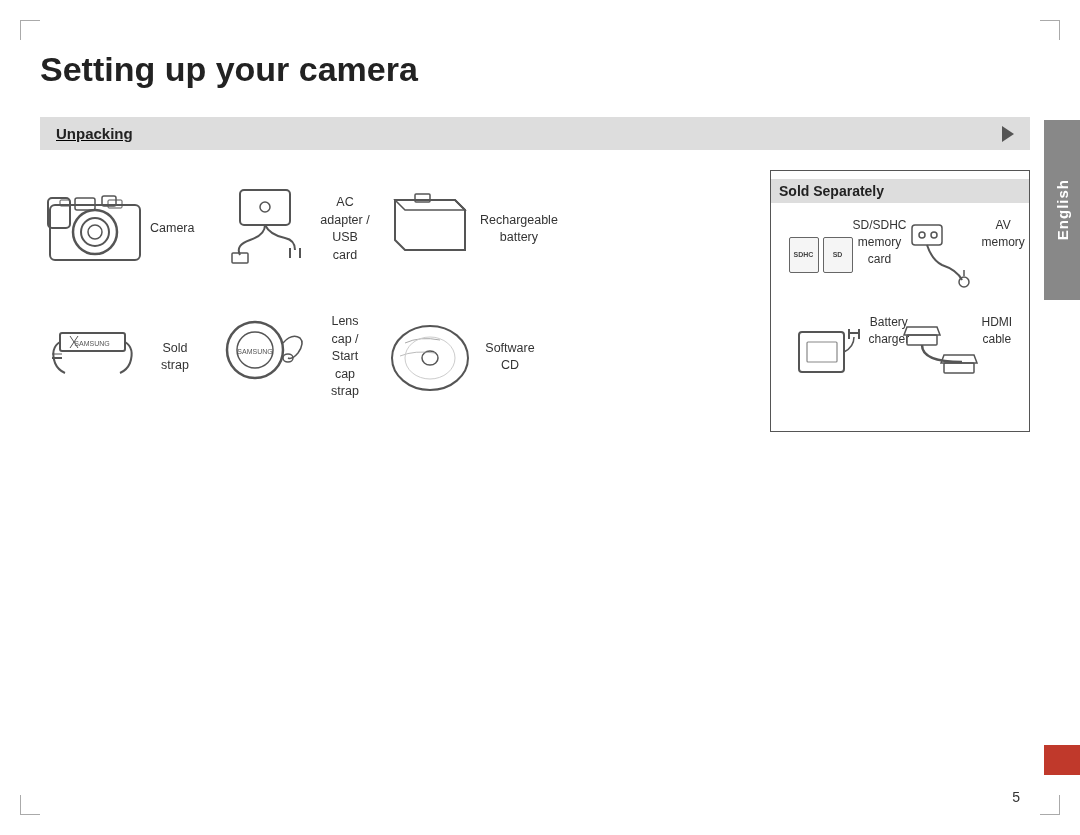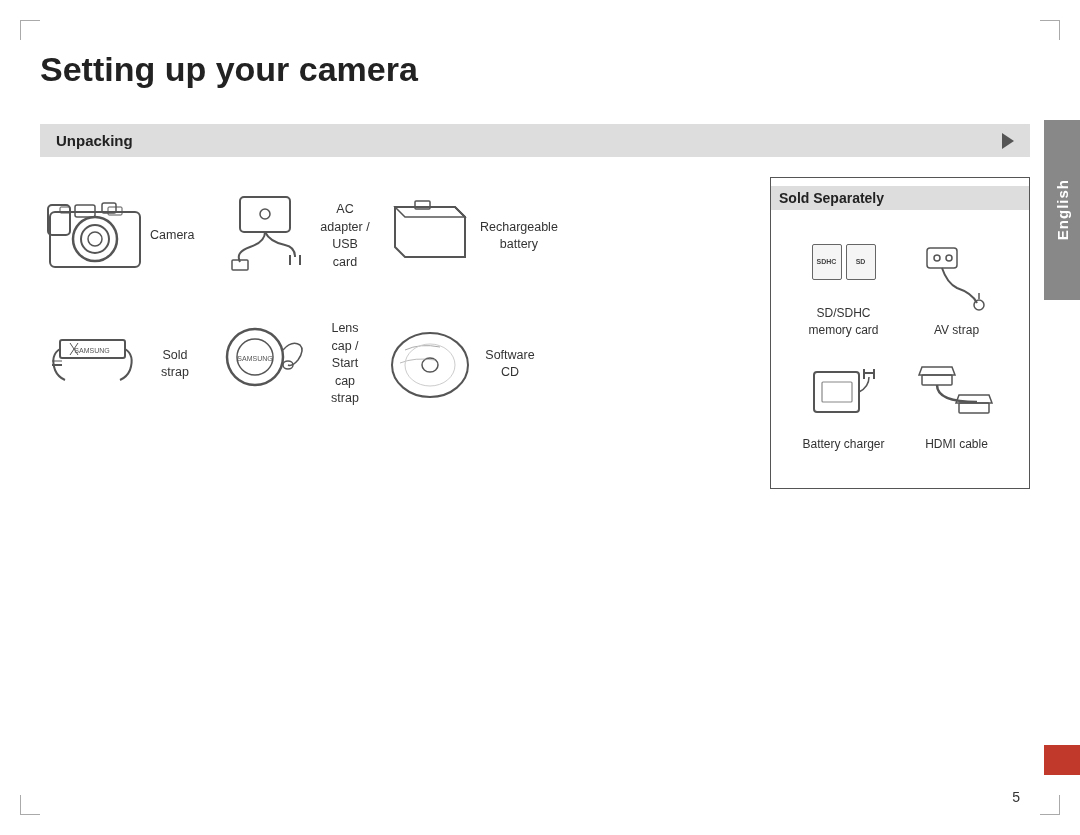--- a/index.html
+++ b/index.html
@@ -70,7 +70,7 @@
       font-size: 34px;
       font-weight: bold;
       color: #222;
-      margin-bottom: 35px;
+      margin-bottom: 28px;
       margin-top: 10px;
     }
 

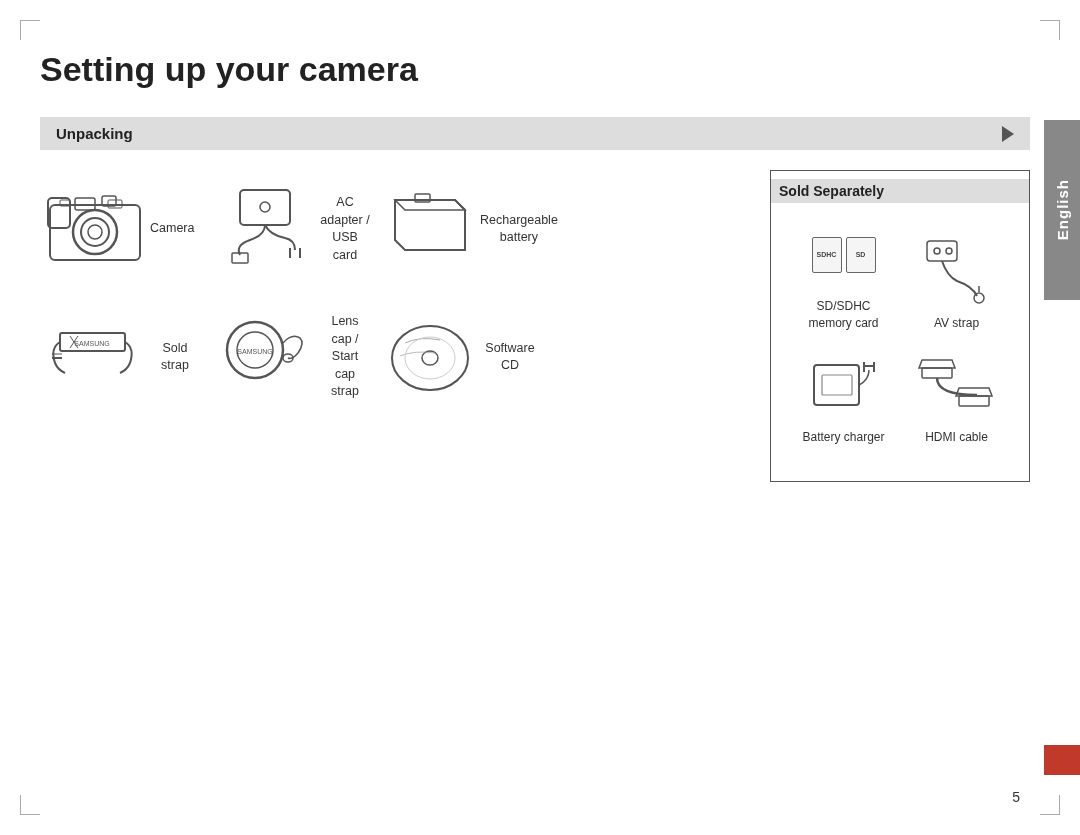--- a/index.html
+++ b/index.html
@@ -82,6 +82,7 @@
       align-items: center;
       justify-content: space-between;
       margin-bottom: 25px;
+      text-decoration: underline;
     }
     .section-header span {
       font-size: 15px;

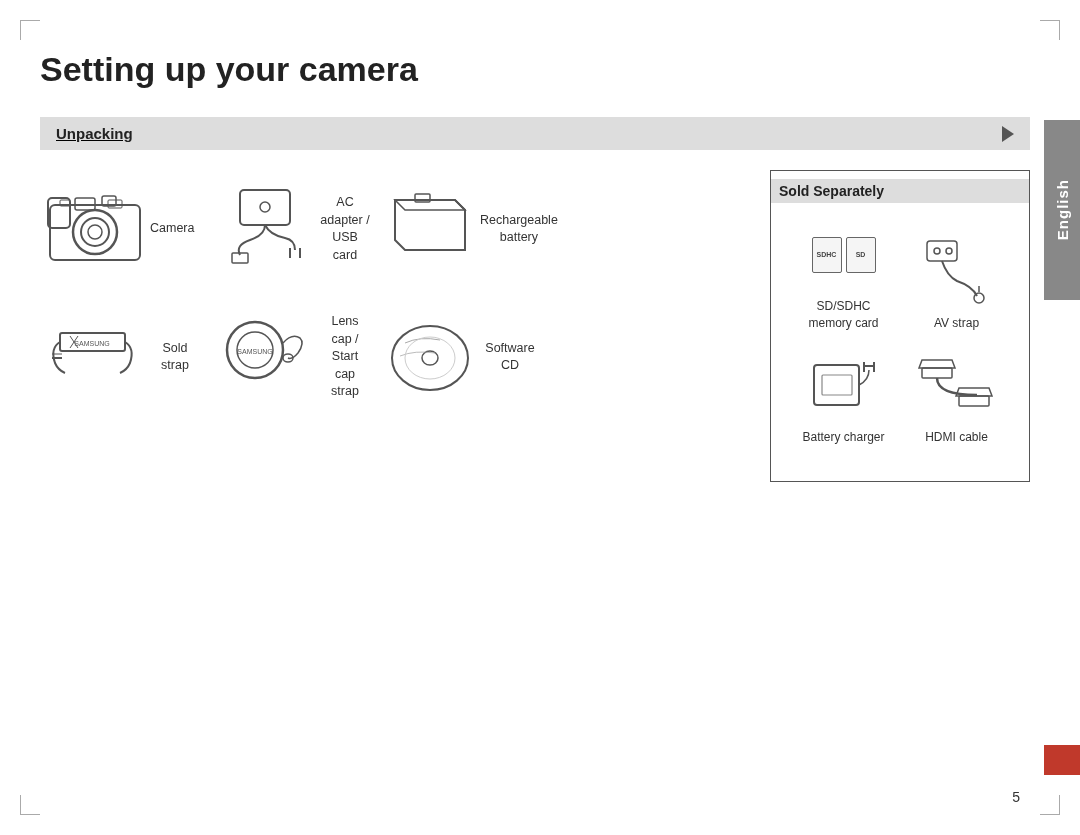--- a/index.html
+++ b/index.html
@@ -165,8 +165,7 @@
 
     .ss-item {
       display: flex;
-      flex-direction: column;
-      align-items: center;
+      align-items: flex-start;
       text-align: center;
       width: 110px;
     }

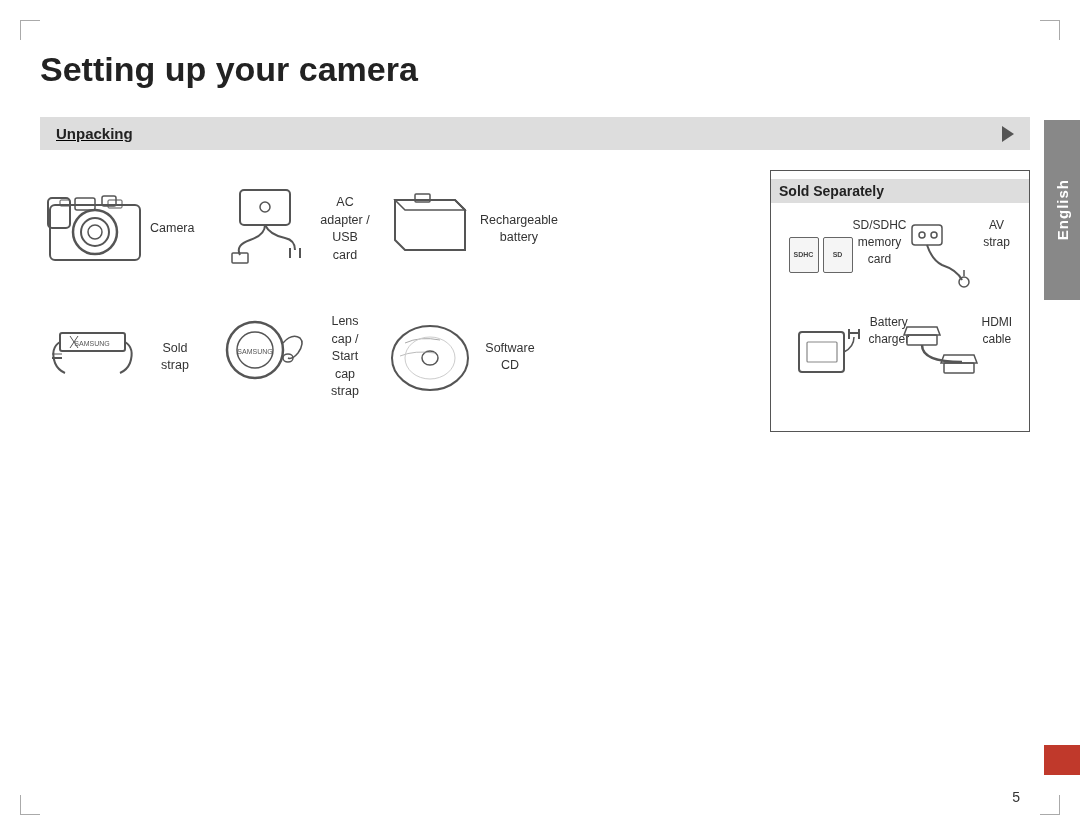--- a/index.html
+++ b/index.html
@@ -404,7 +404,7 @@
               <line x1="62" y1="56" x2="62" y2="50" stroke="#555" stroke-width="1.5"></line>
             </svg>
           </div>
-          <div class="ss-label">AV strap</div>
+          <div class="ss-label">AV memory</div>
         </div>
 
       </div>

